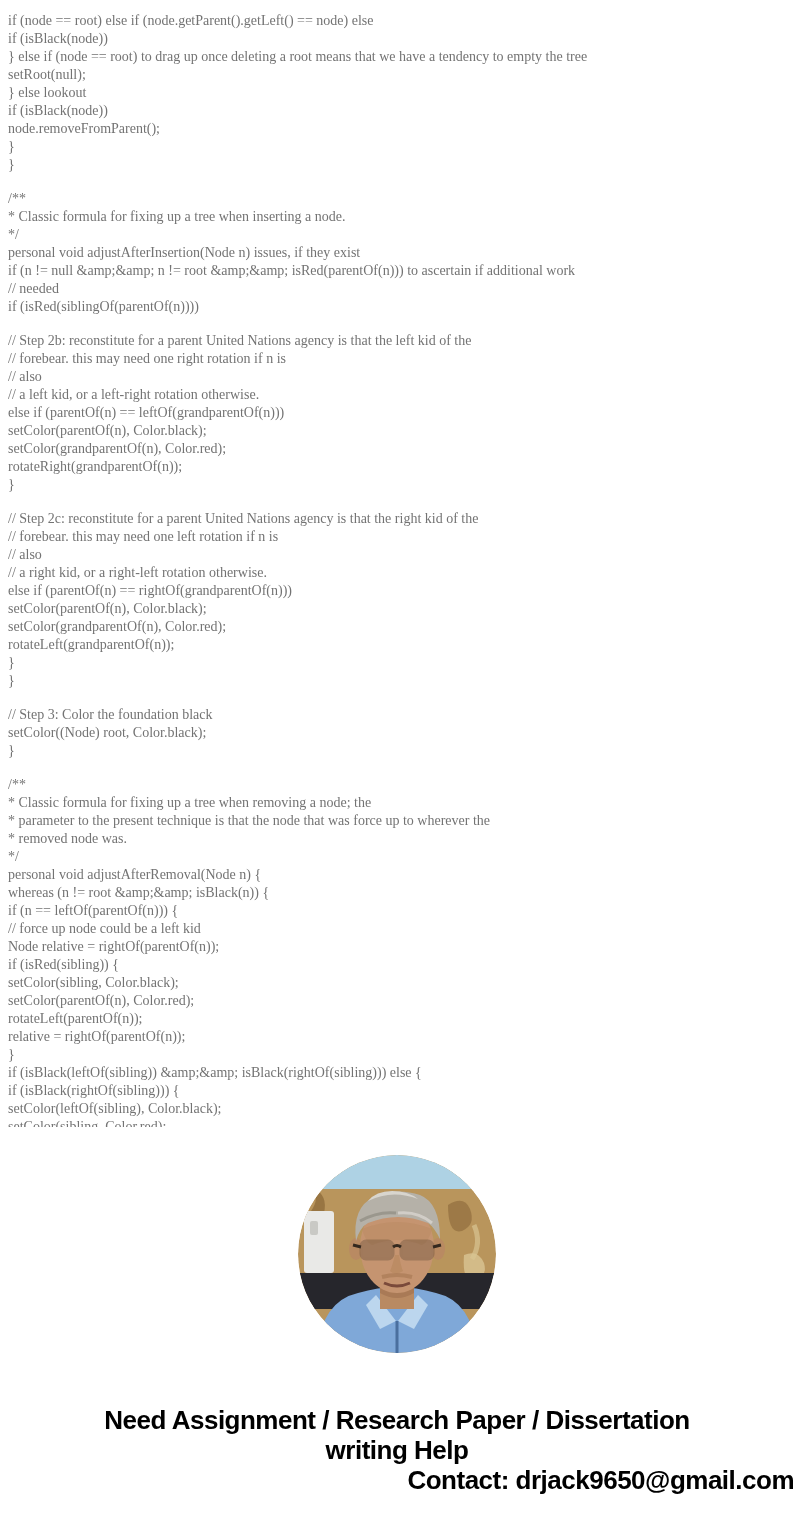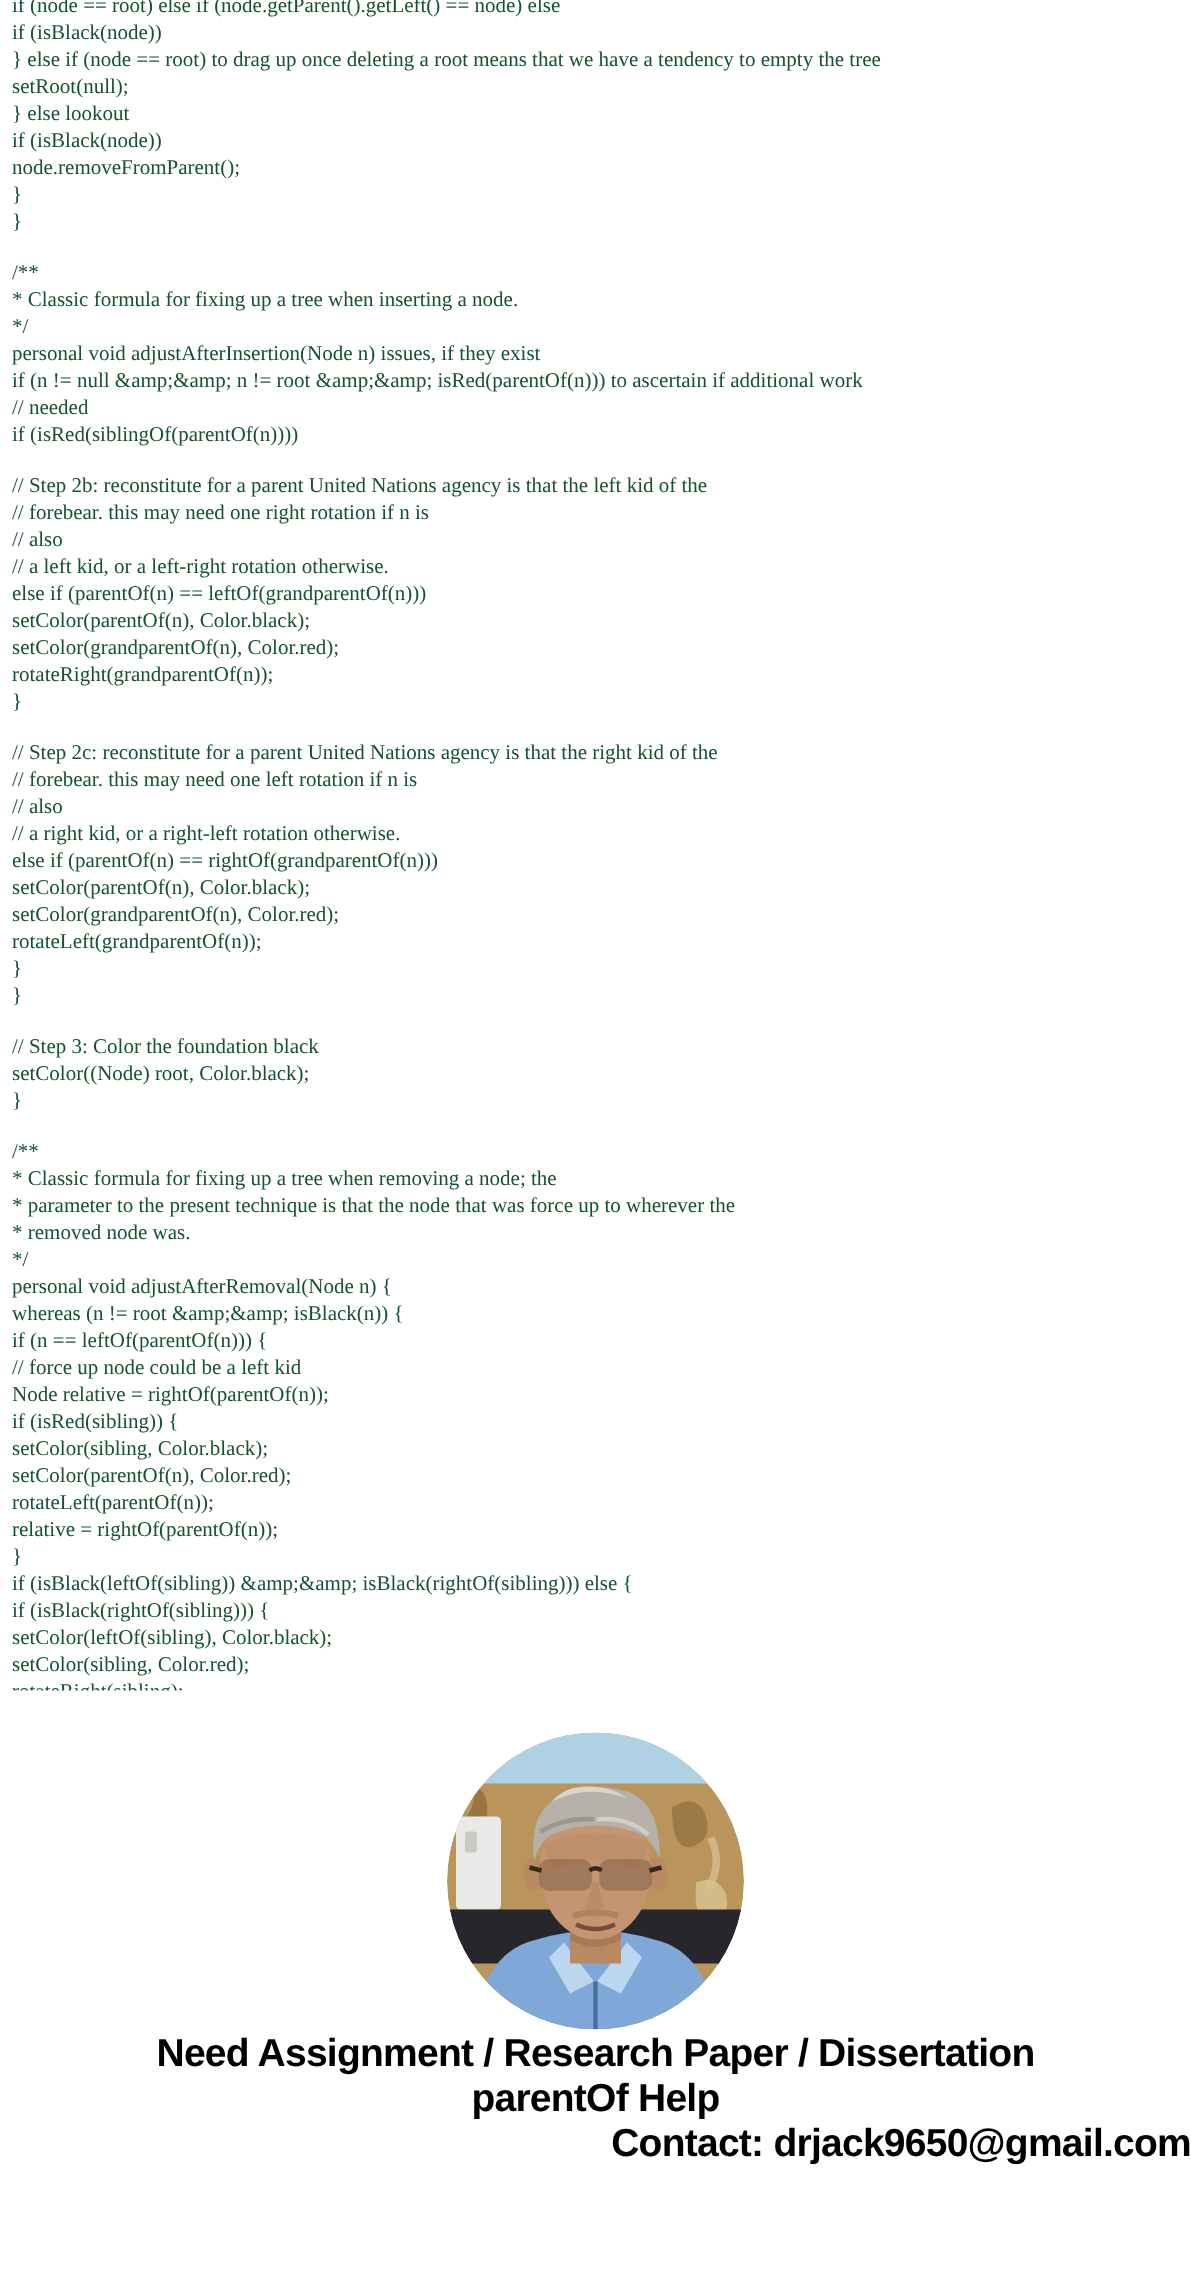--- a/index.html
+++ b/index.html
@@ -14,11 +14,11 @@
   .code-view {
     height: 1127px;
     overflow: hidden;
-    padding: 0 8px;
+    padding: 16px 8px;
     font-family: "Liberation Serif", serif;
     font-size: 14px;
     line-height: 18px;
-    color: #14532d;
+    color: #737373;
     box-sizing: border-box;
   }
   .code-content {

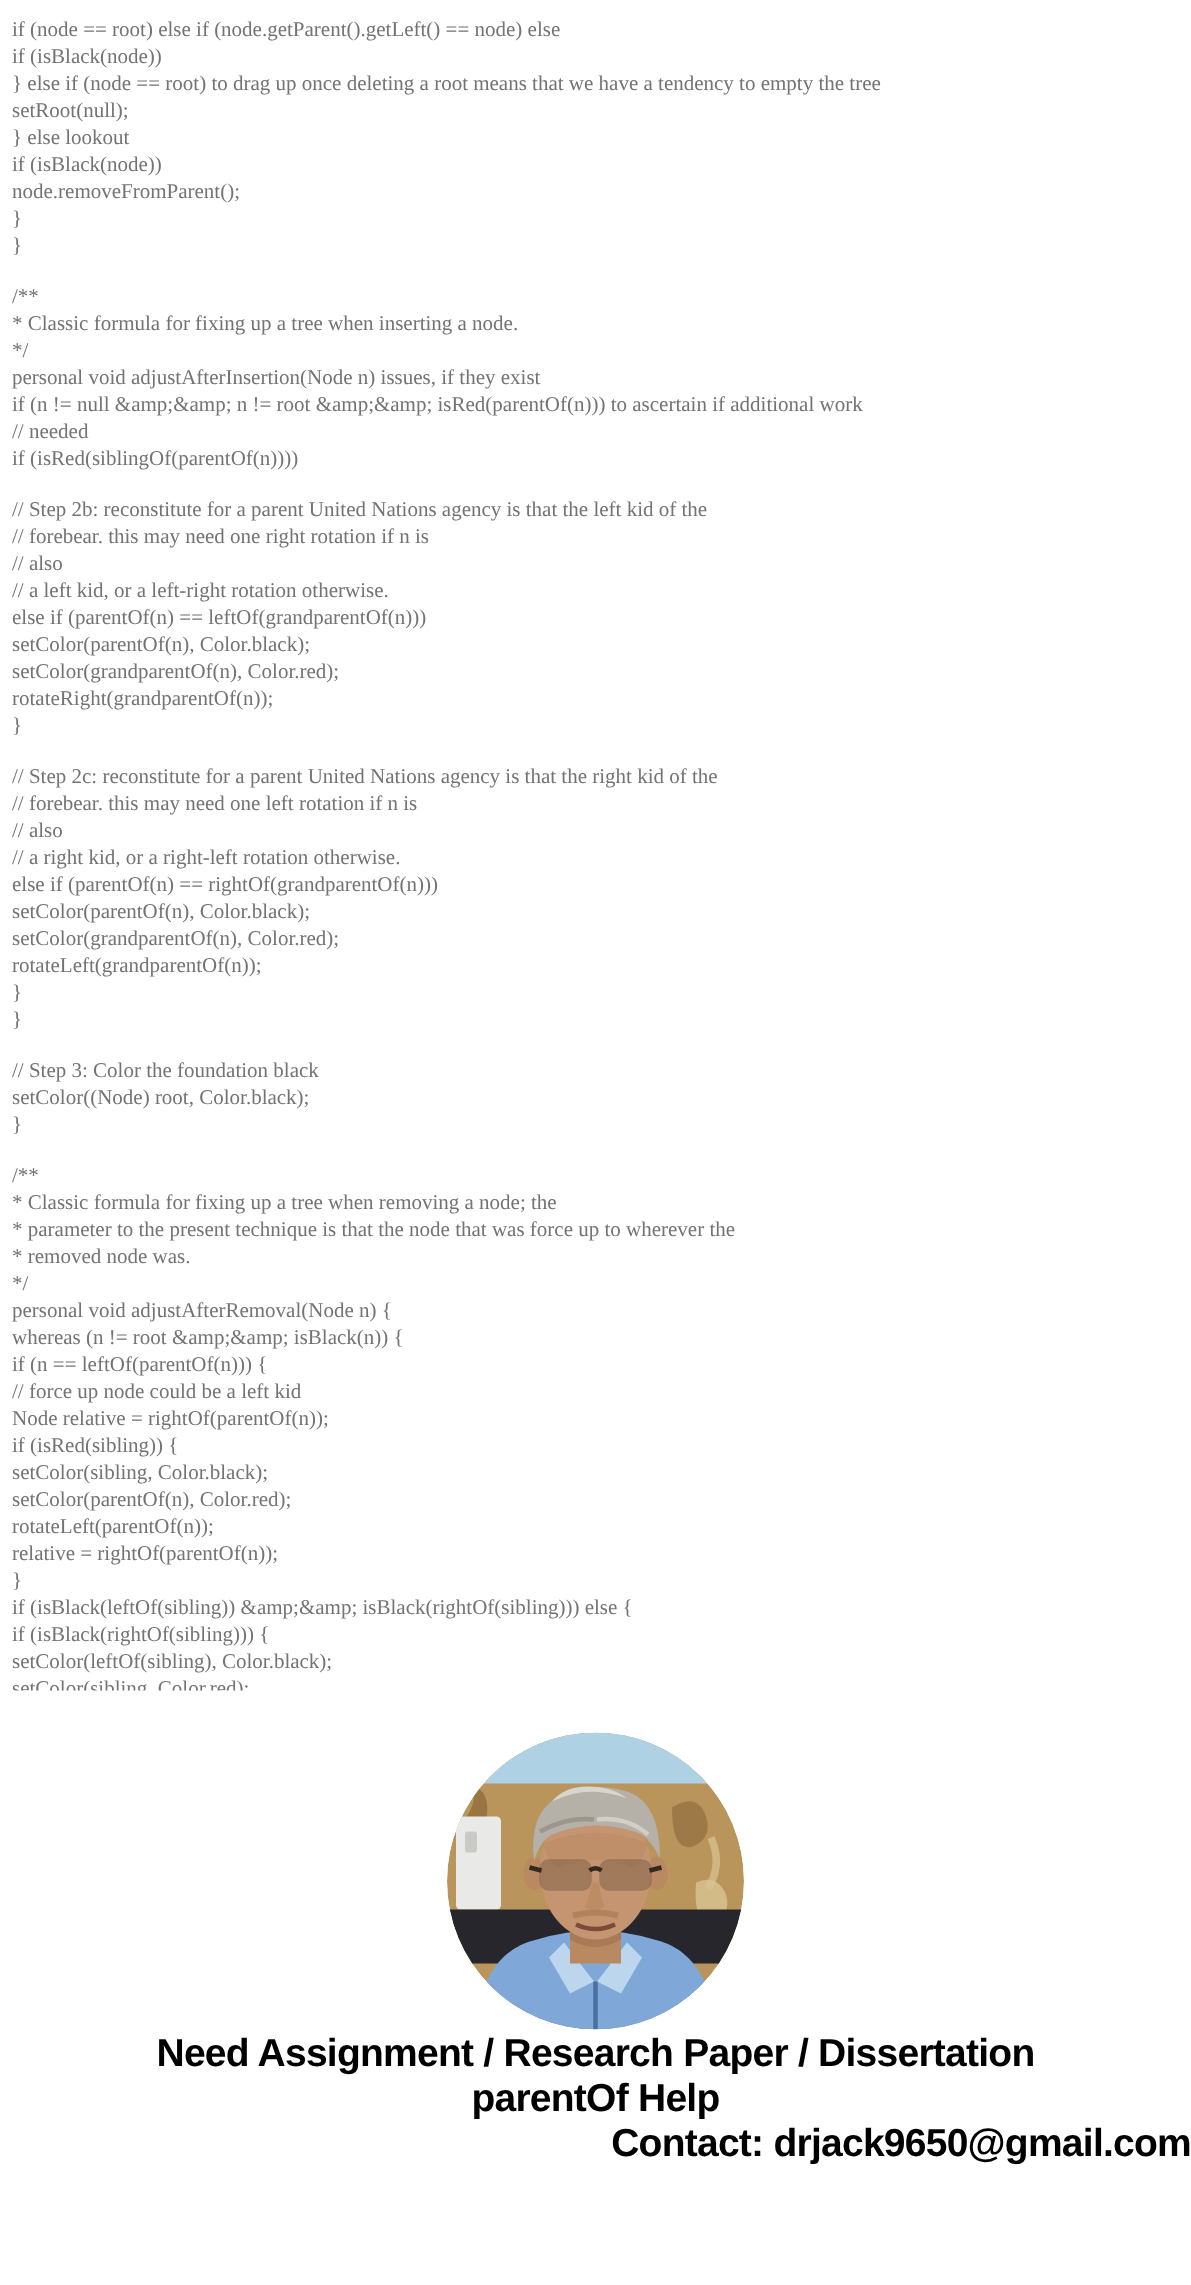--- a/index.html
+++ b/index.html
@@ -43,6 +43,7 @@
     display: block;
   }
   .footer {
+    margin-top: 52px;
     text-align: center;
     font-family: "Liberation Sans", sans-serif;
     font-weight: 700;

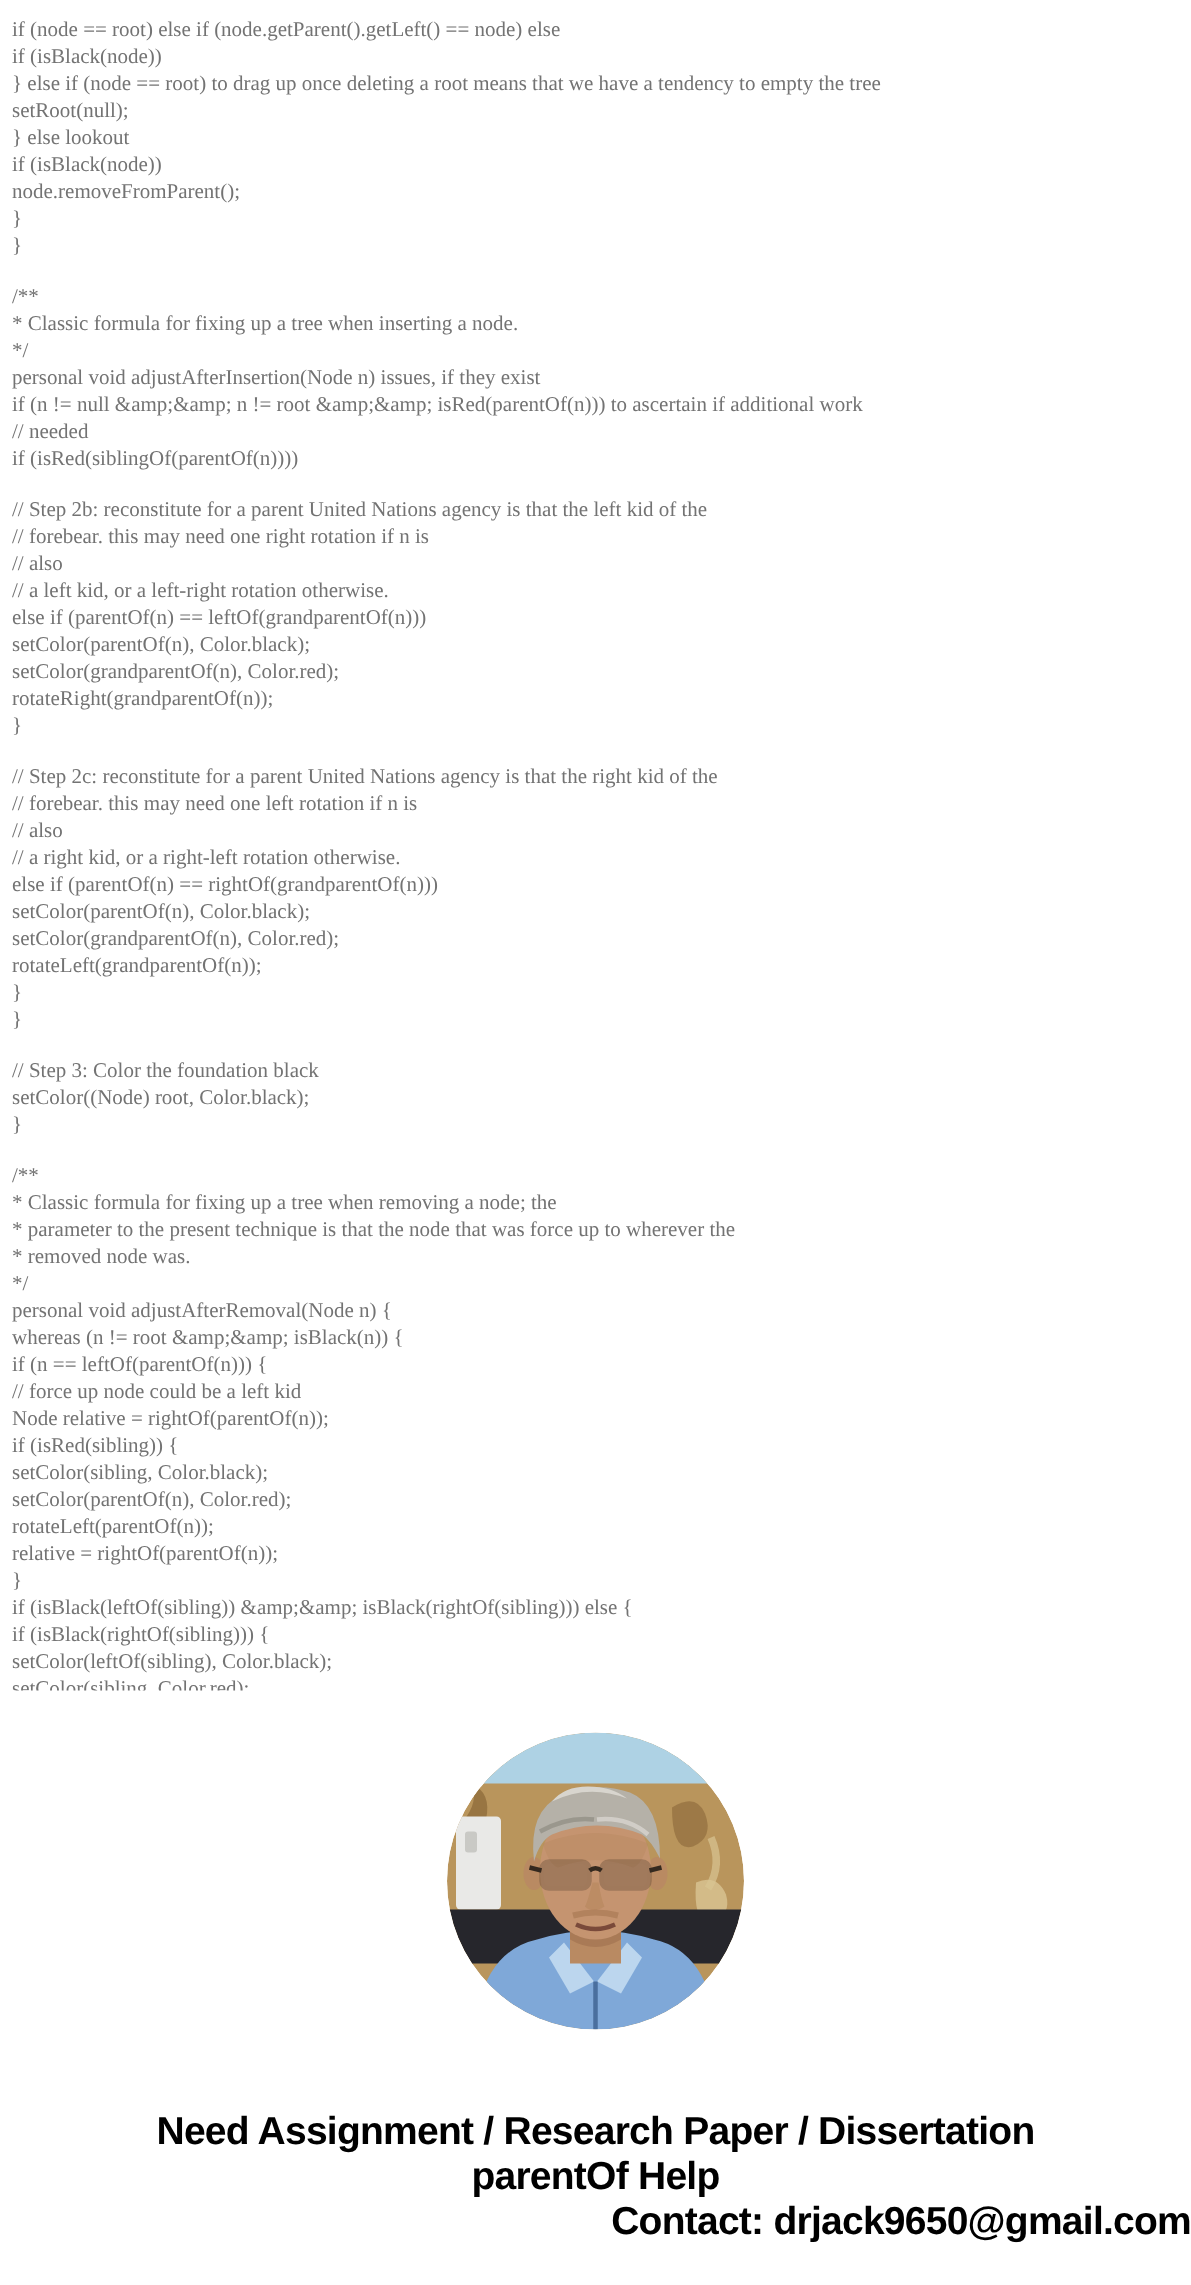--- a/index.html
+++ b/index.html
@@ -133,7 +133,7 @@
 <div class="footer">
   <div>
     <span>Need Assignment / Research Paper / Dissertation</span><br>
-    <span>parentOf Help</span>
+    <span>writing Help</span>
   </div>
   <div class="contact-line">Contact: drjack9650@gmail.com</div>
 </div>

